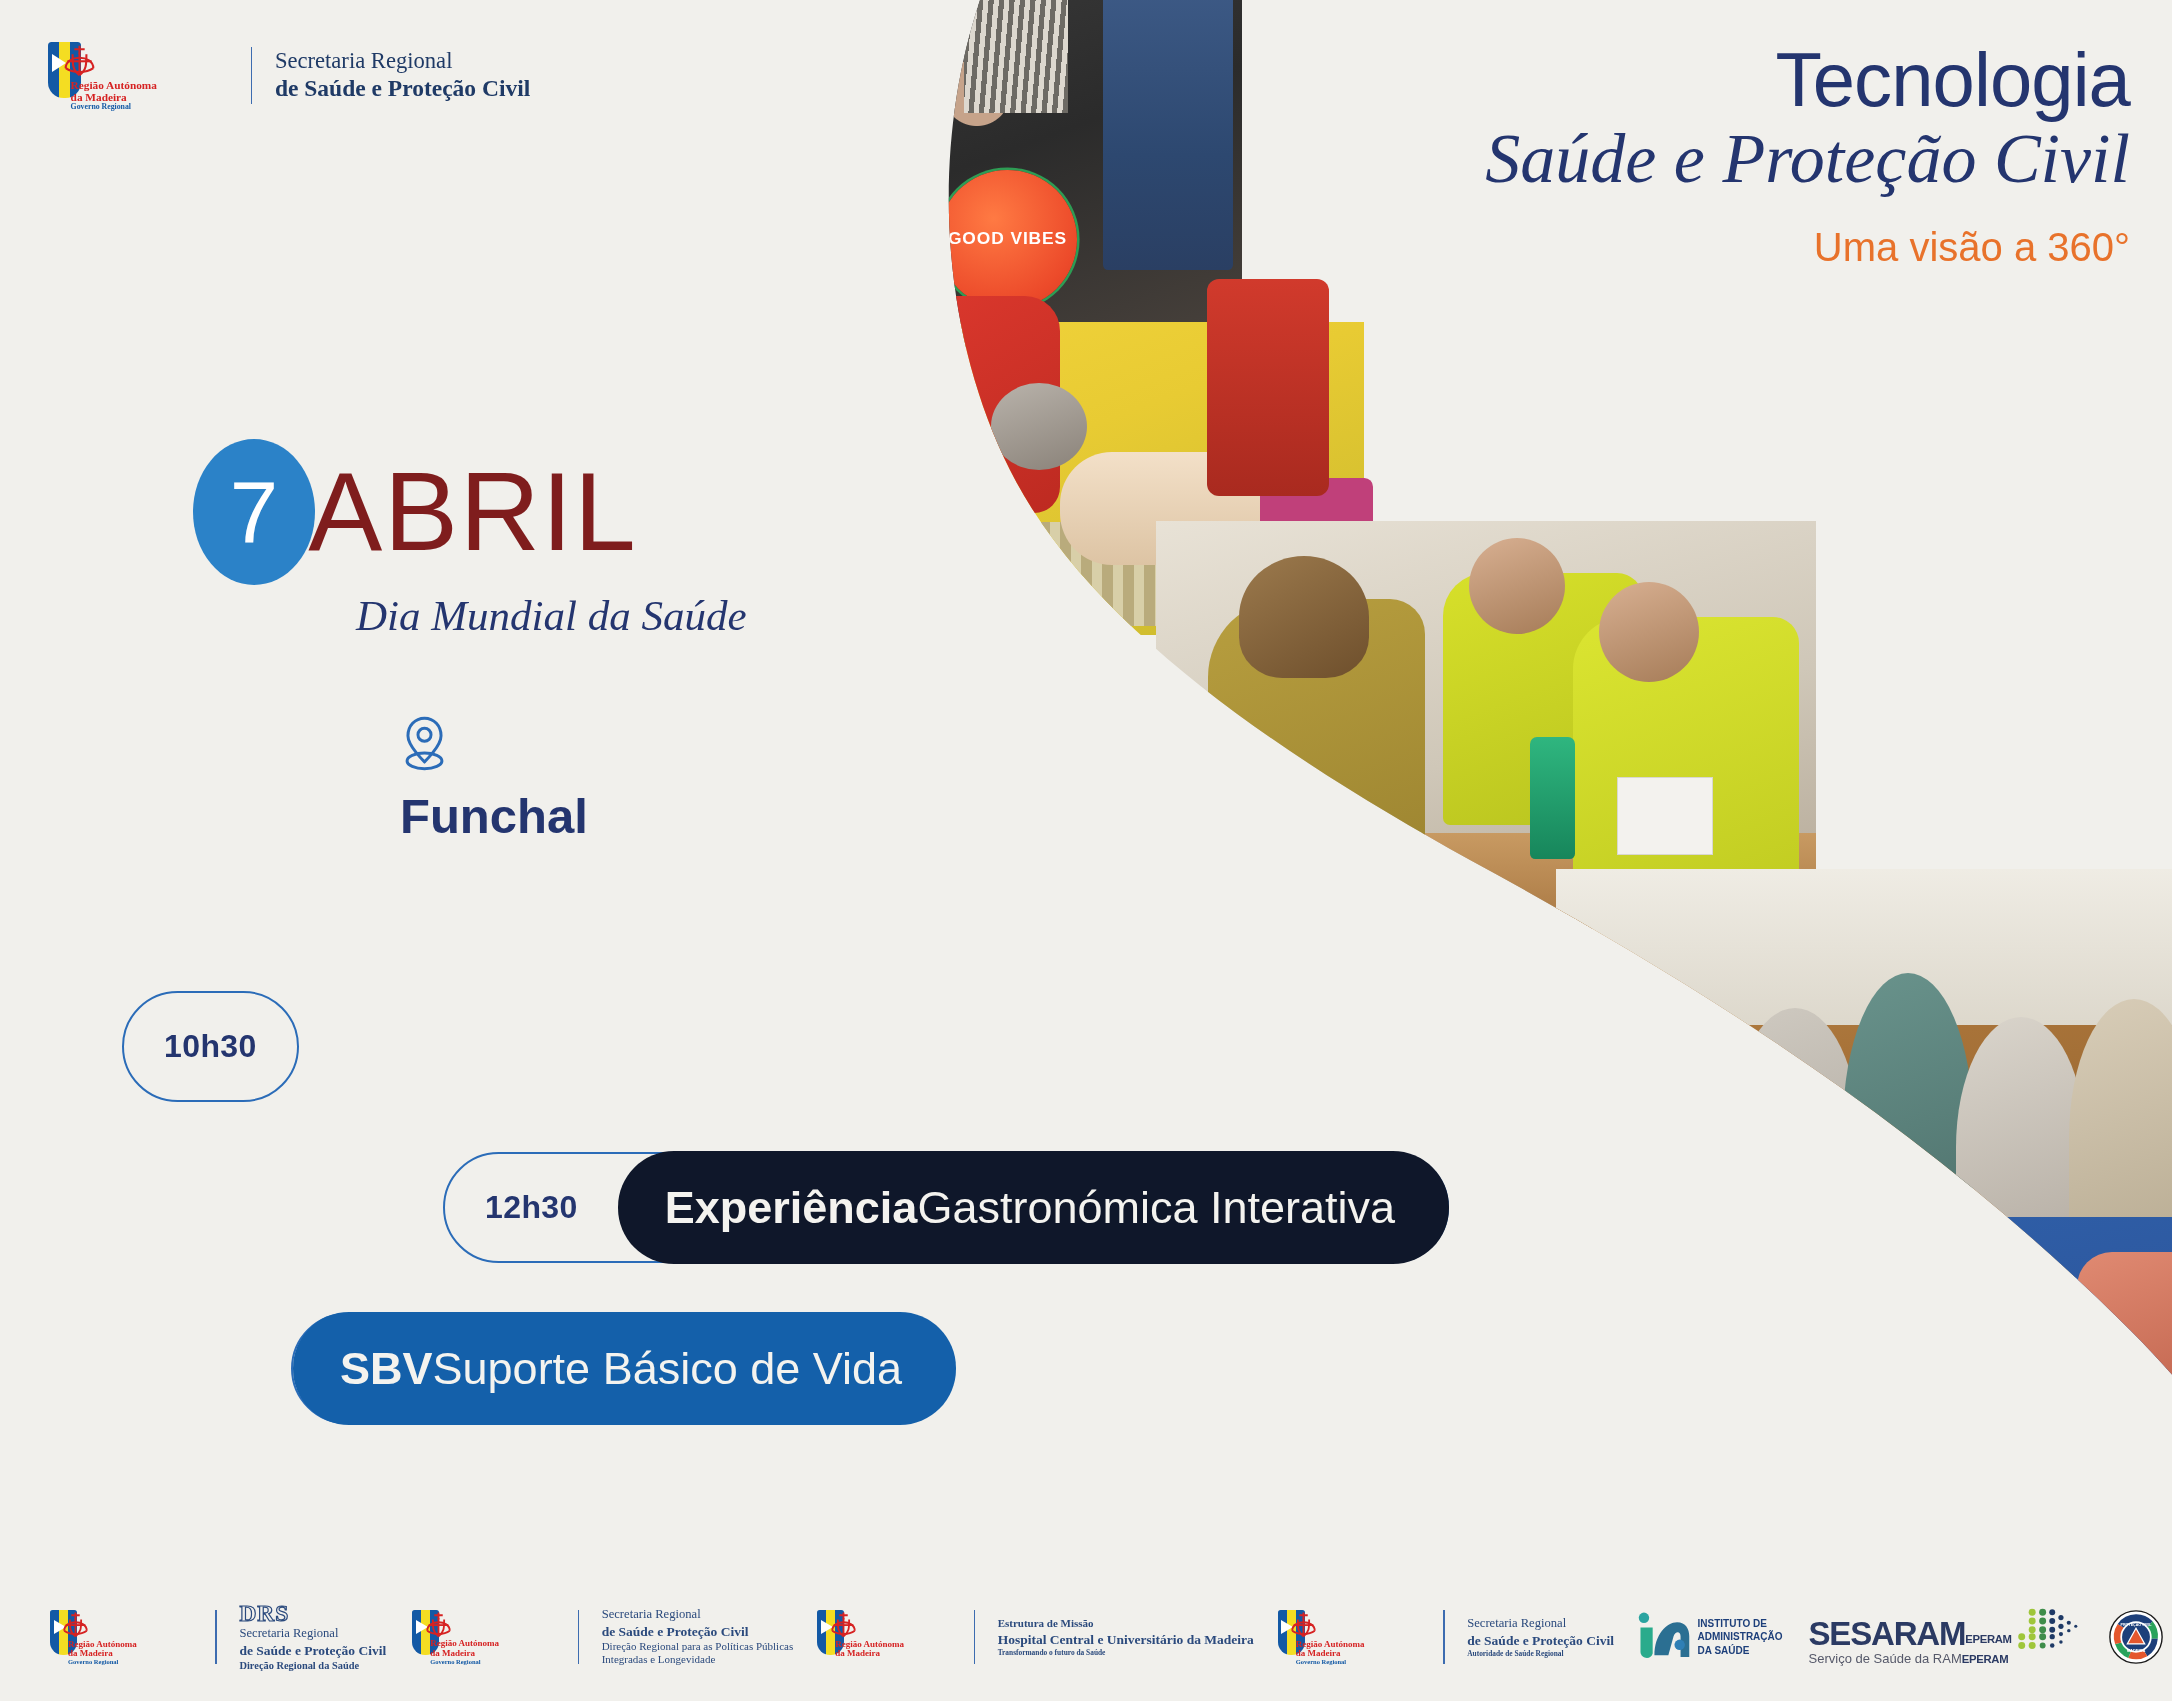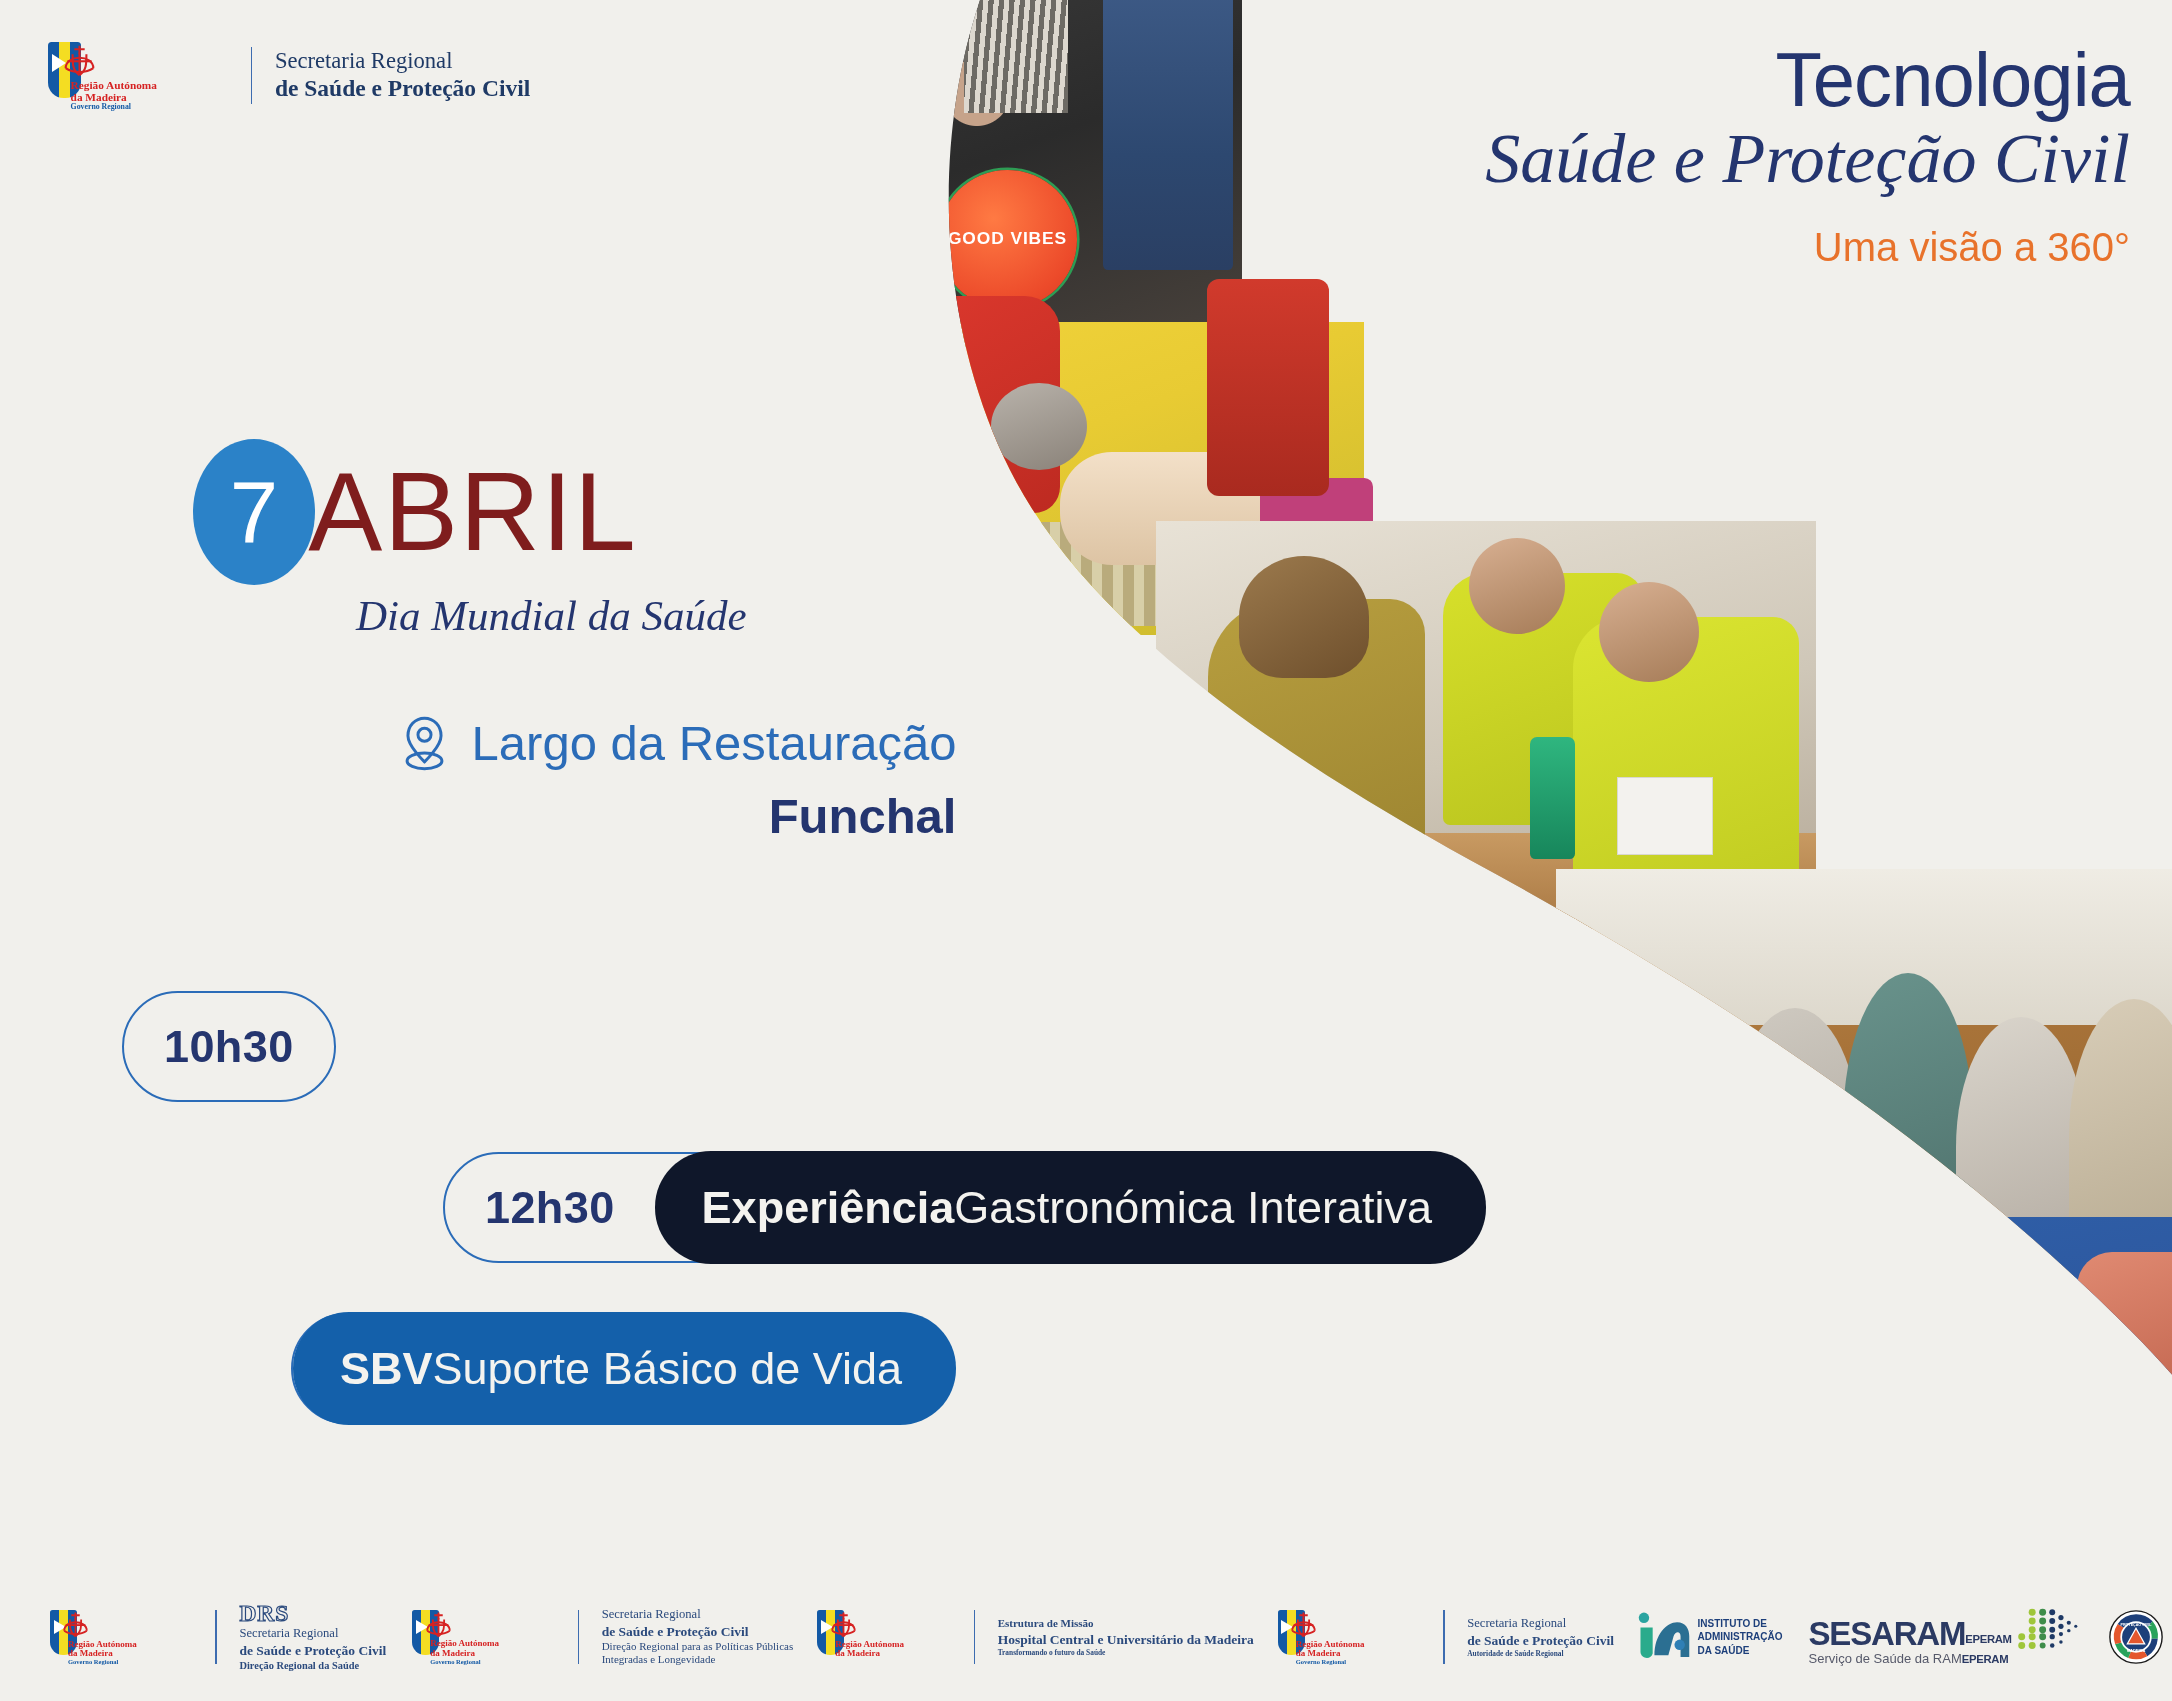--- a/index.html
+++ b/index.html
@@ -460,7 +460,6 @@
         </g>
       </svg>
     </div>
-    <div id="venue">Largo da Restauração</div>
   </div>
   <div id="city">Funchal</div>
 </div>

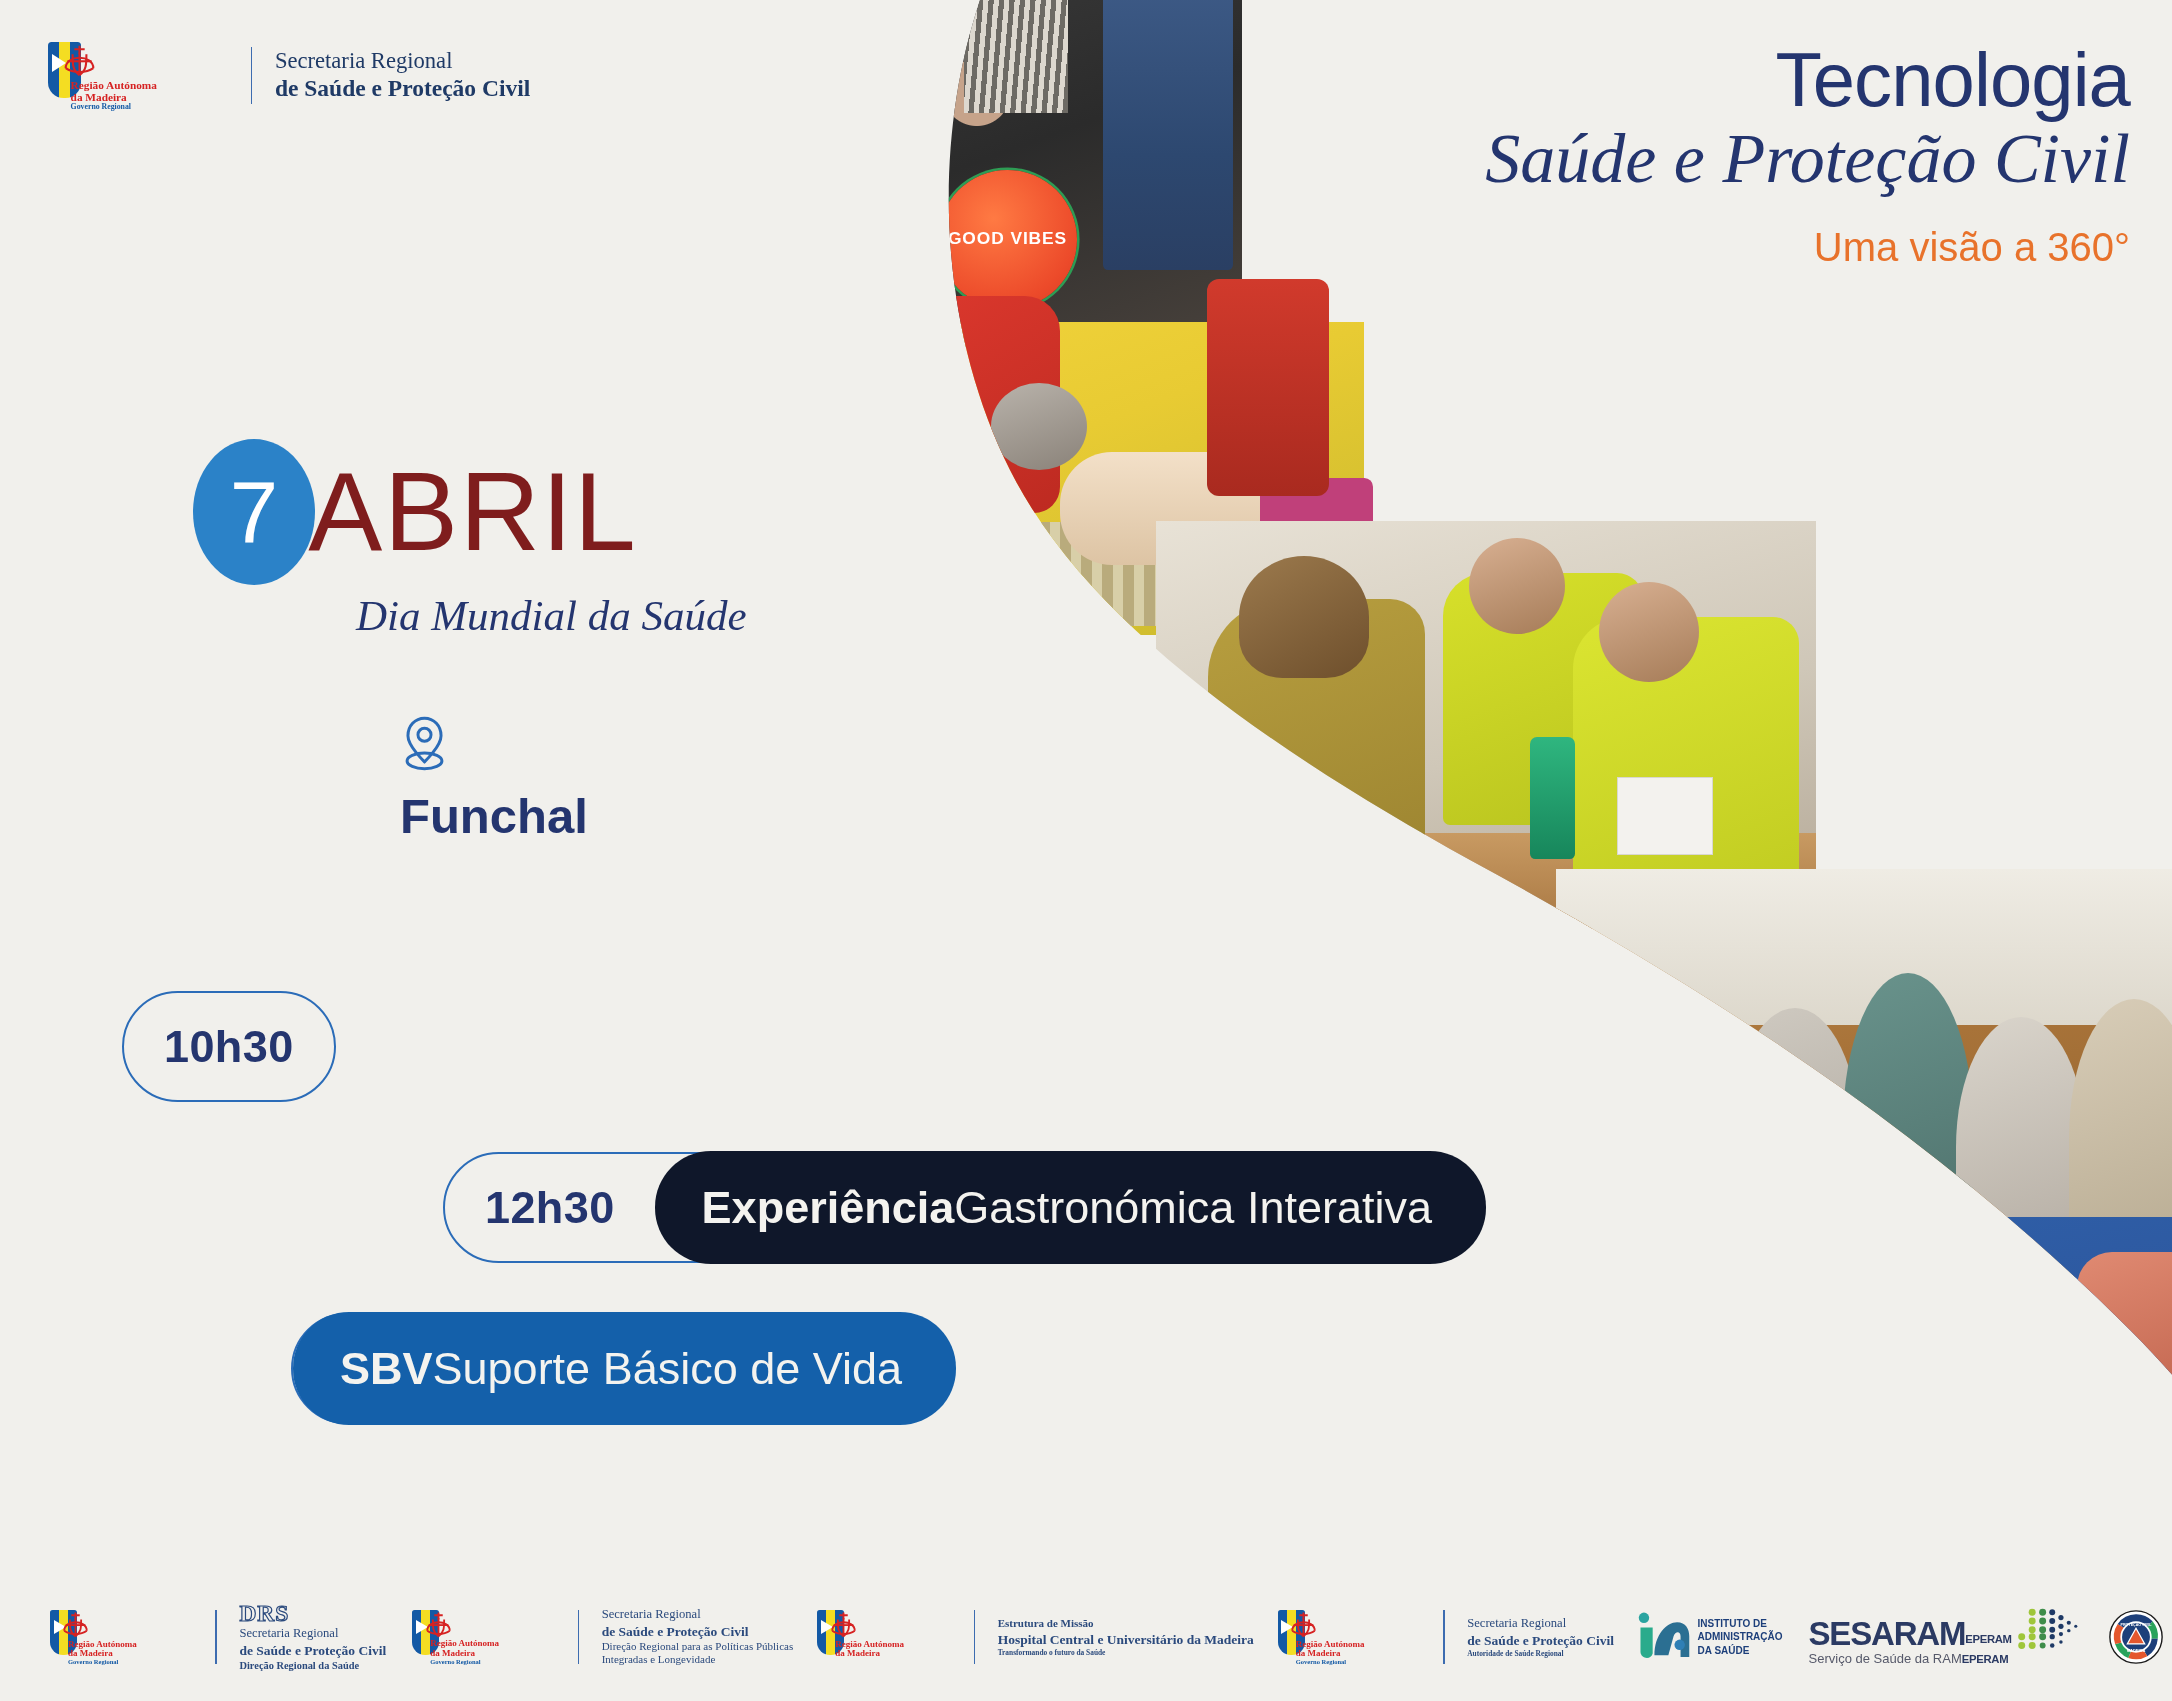--- a/index.html
+++ b/index.html
@@ -261,7 +261,7 @@
   }
   .pill .time {
     display:flex; align-items:center; justify-content:center;
-    padding:0 40px; font-size:45px; font-weight:700; color:#24356f;
+    padding:0 40px; font-size:32px; font-weight:700; color:#24356f;
     letter-spacing:0.4px;
   }
   .pill .title {

